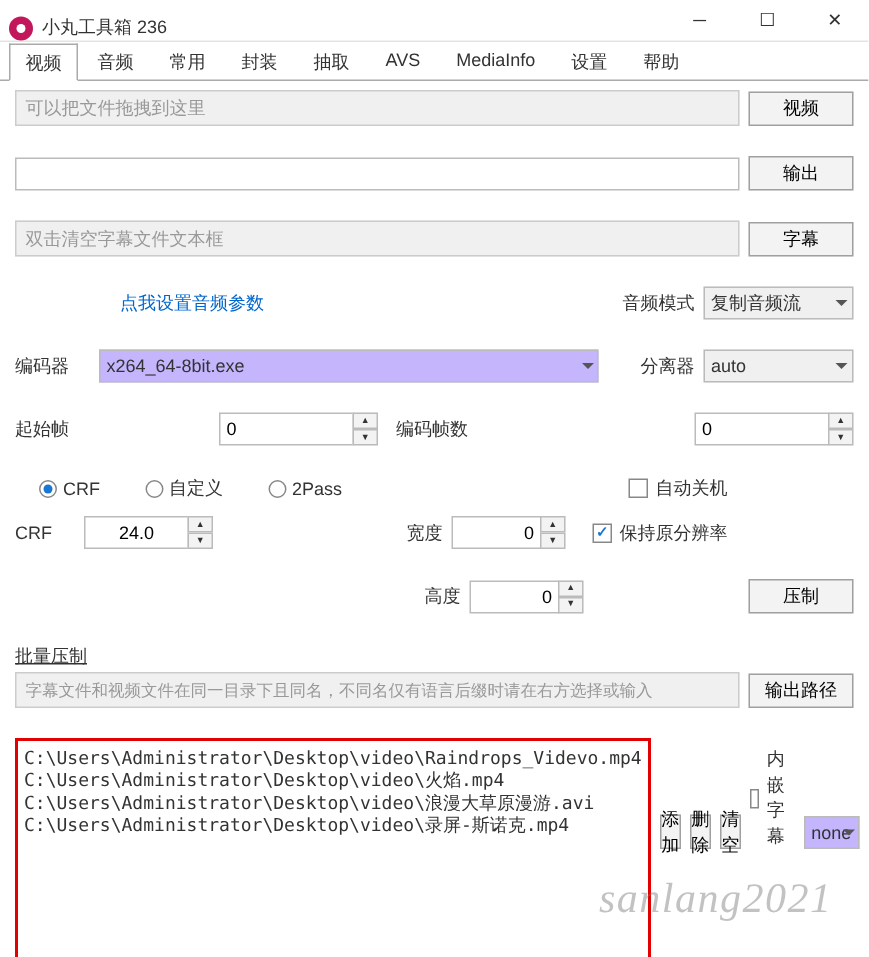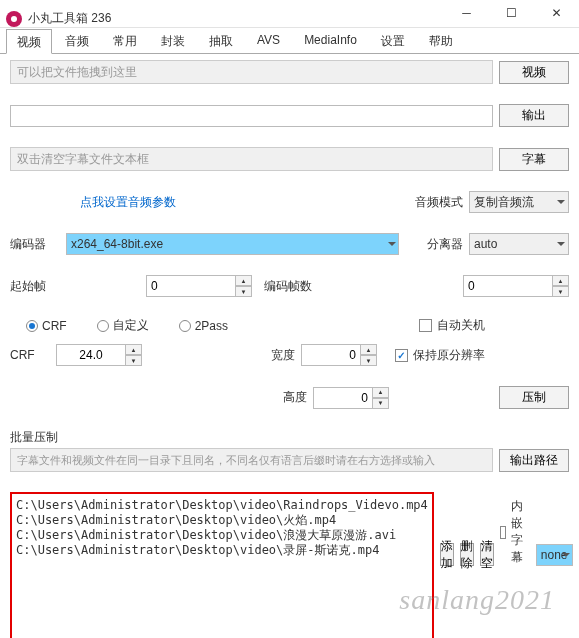--- a/index.html
+++ b/index.html
@@ -20,7 +20,7 @@
 .label { font-size: 12px; }
 .link { color: #0066cc; cursor: pointer; }
 .combo { height: 22px; border: 1px solid #bbb; background: #f0f0f0; display: flex; align-items: center; padding: 0 4px; font-size: 12px; position: relative; cursor: pointer; }
-.combo.white { background: #7dd3fc; }
+.combo.white { background: #c4b5fd; }
 .combo .arrow { position: absolute; right: 3px; top: 50%; transform: translateY(-50%); width: 0; height: 0; border-left: 4px solid transparent; border-right: 4px solid transparent; border-top: 4px solid #555; }
 .combo.white .arrow { right: 2px; }
 .spinner { display: flex; height: 22px; }

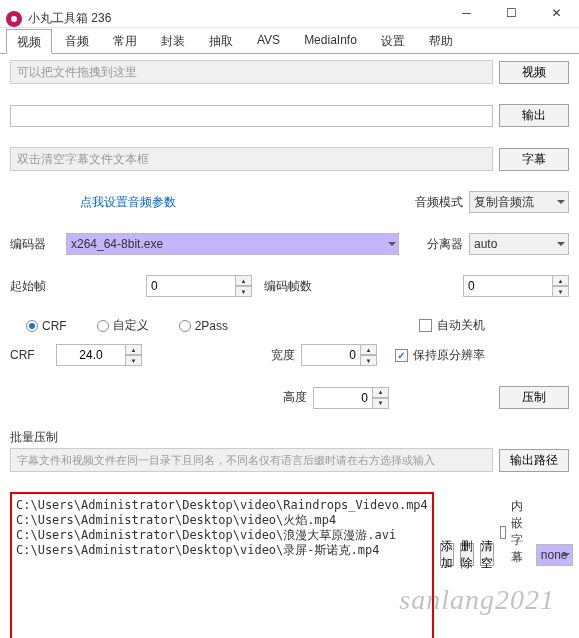--- a/index.html
+++ b/index.html
@@ -34,7 +34,7 @@
 .checkbox { display: flex; align-items: center; gap: 5px; cursor: pointer; }
 .check-box { width: 13px; height: 13px; border: 1px solid #888; background: #fff; display: flex; align-items: center; justify-content: center; font-size: 10px; color: #1976d2; }
 .check-box.checked::after { content: '✓'; font-weight: bold; }
-.section-title { font-size: 12px; margin: 4px 0 2px; }
+.section-title { font-size: 12px; margin: 4px 0 2px; text-decoration: underline; }
 .file-list { border: 2px solid #e30000; background: #fff; height: 174px; padding: 4px; font-family: "SimSun", monospace; font-size: 12px; line-height: 15px; overflow: auto; white-space: nowrap; }
 .right-col { width: 78px; display: flex; flex-direction: row; gap: 6px; align-items: flex-end; }
 .watermark { position: absolute; bottom: 22px; right: 24px; font-size: 28px; font-style: italic; color: rgba(120,120,120,0.45); font-family: serif; pointer-events: none; letter-spacing: 1px; }

